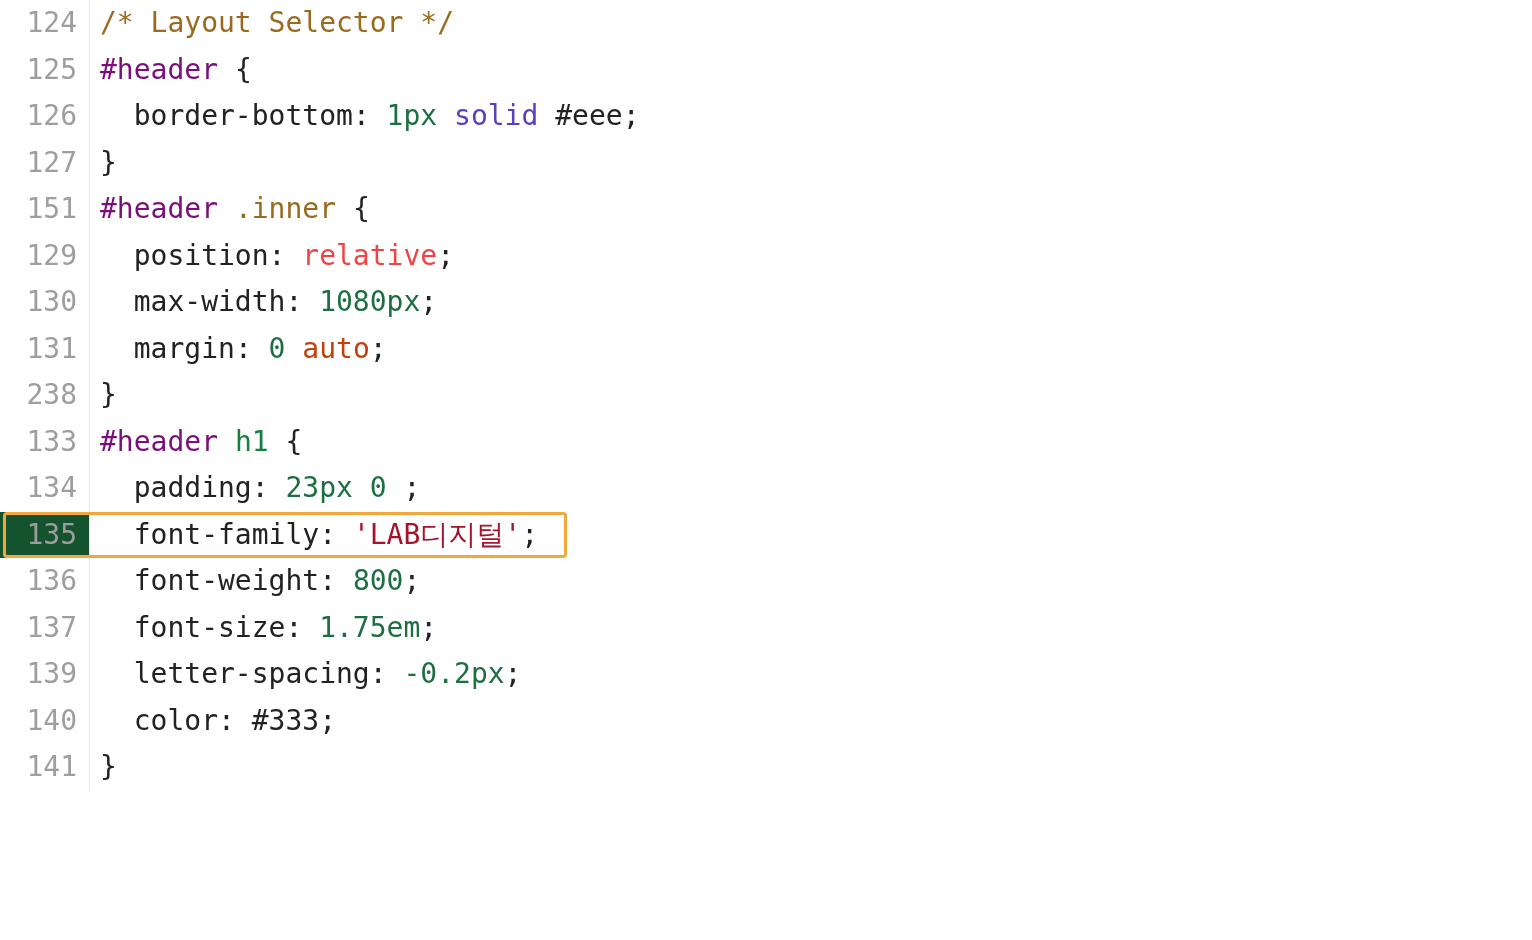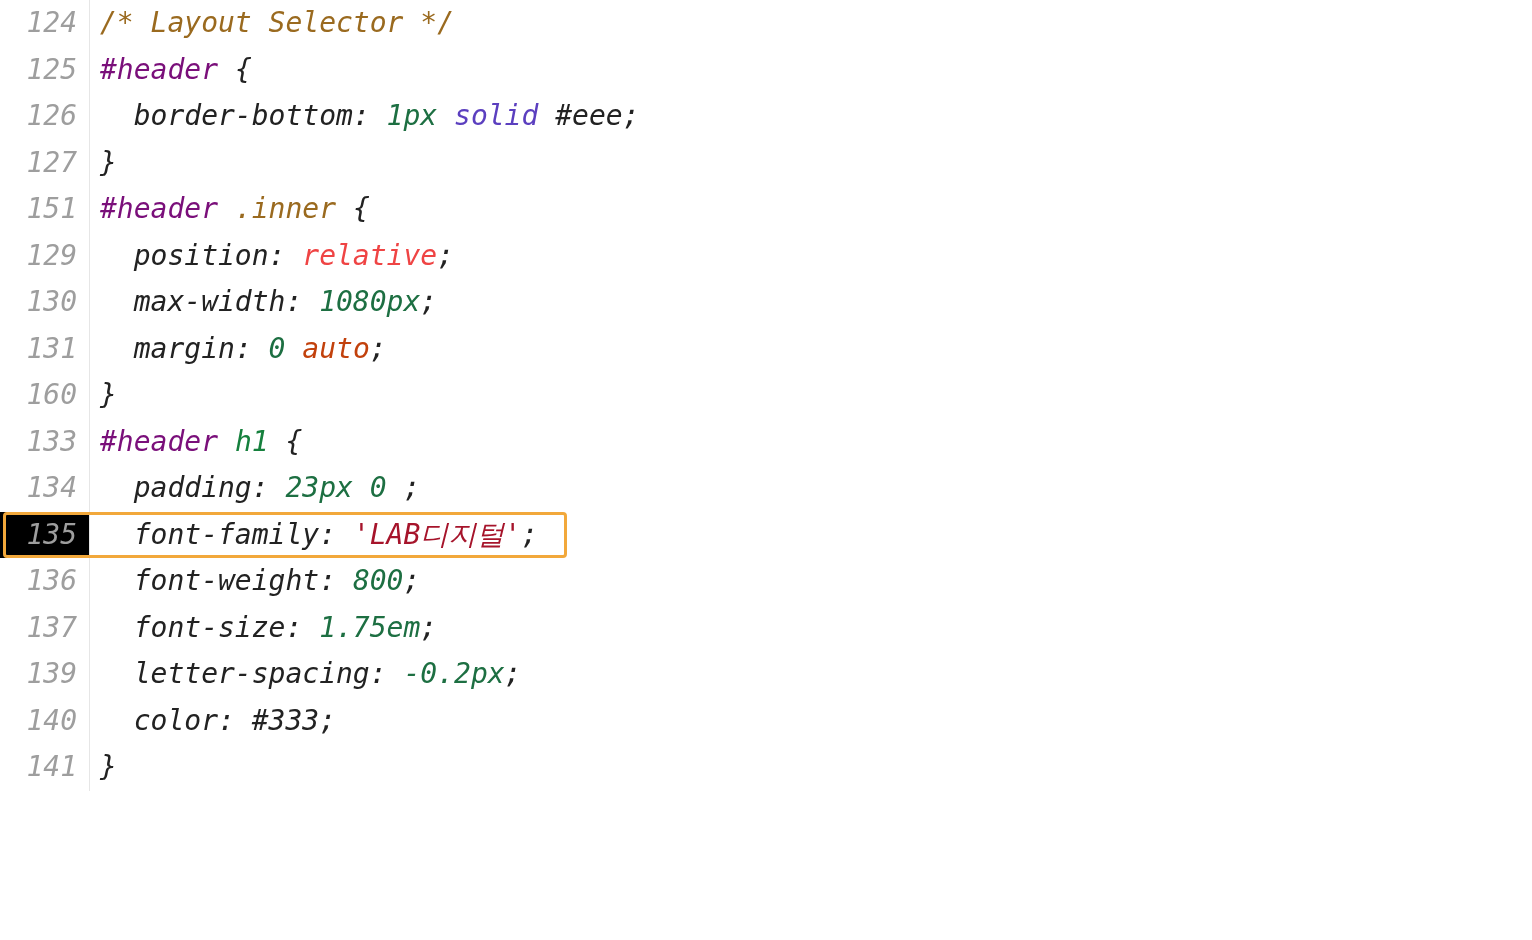--- a/index.html
+++ b/index.html
@@ -23,7 +23,6 @@
     line-height: 46.5px;
     white-space: pre;
     position: relative;
-    font-style: italic;
   }
   .gutter {
     width: 90px;

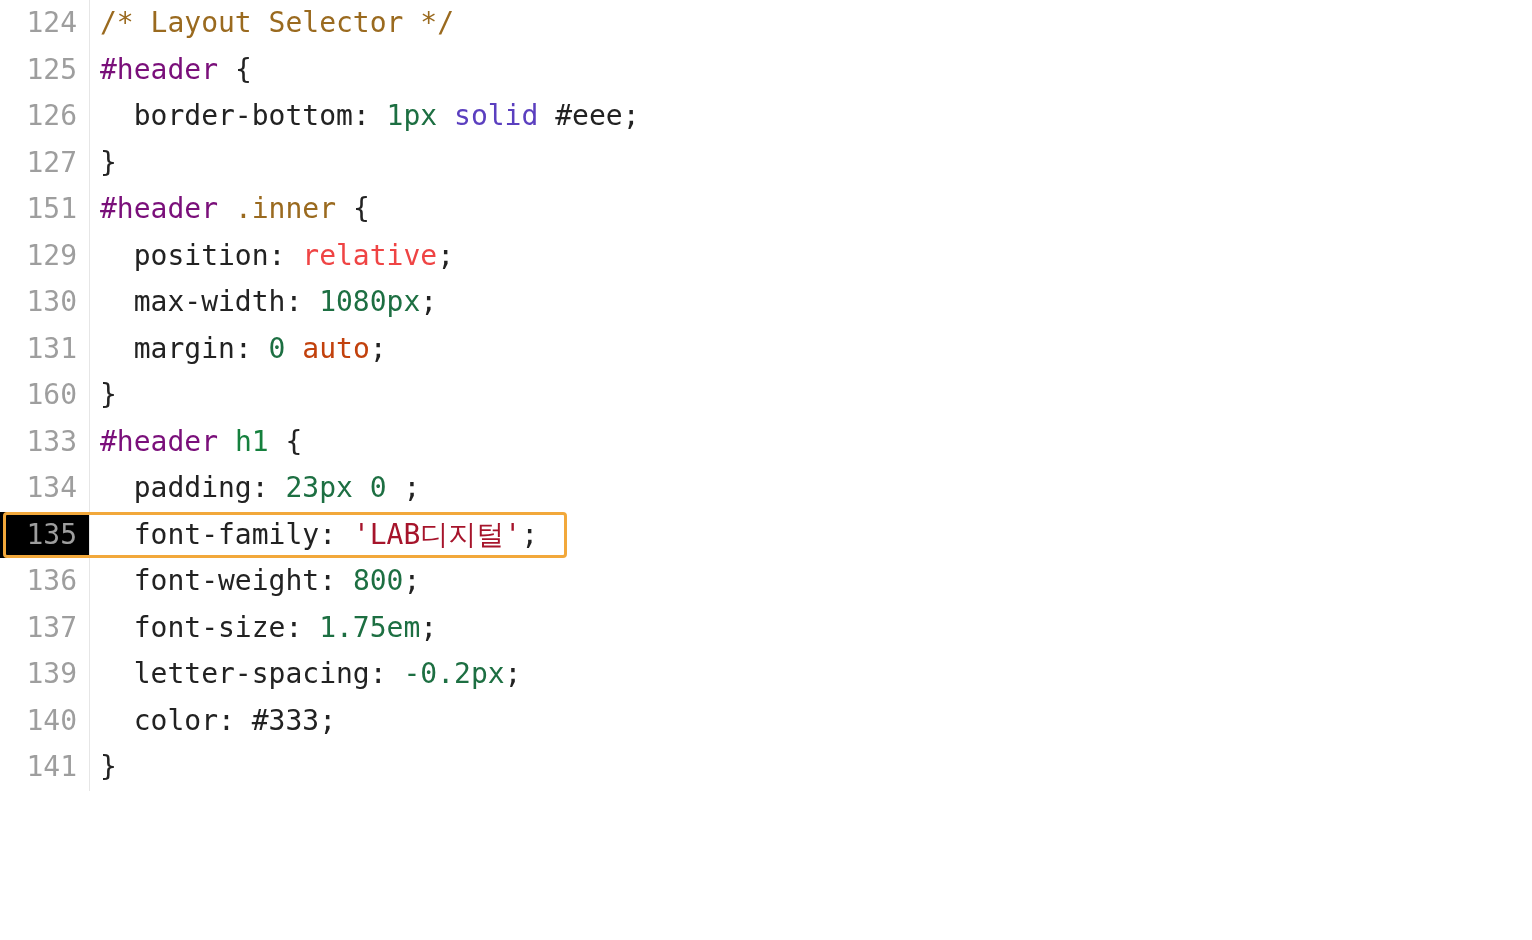--- a/index.html
+++ b/index.html
@@ -81,7 +81,7 @@
     <div class="line"><div class="gutter">129</div><div class="code"><span>  </span><span class="tok-prop">position</span><span class="tok-punct">:</span><span> </span><span class="tok-kw">relative</span><span class="tok-punct">;</span></div></div>
     <div class="line"><div class="gutter">130</div><div class="code"><span>  </span><span class="tok-prop">max-width</span><span class="tok-punct">:</span><span> </span><span class="tok-num">1080px</span><span class="tok-punct">;</span></div></div>
     <div class="line"><div class="gutter">131</div><div class="code"><span>  </span><span class="tok-prop">margin</span><span class="tok-punct">:</span><span> </span><span class="tok-num">0</span><span> </span><span class="tok-auto">auto</span><span class="tok-punct">;</span></div></div>
-    <div class="line"><div class="gutter">160</div><div class="code"><span class="tok-brace">}</span></div></div>
+    <div class="line"><div class="gutter">238</div><div class="code"><span class="tok-brace">}</span></div></div>
     <div class="line"><div class="gutter">133</div><div class="code"><span class="tok-selector">#header</span><span> </span><span class="tok-tag">h1</span><span> </span><span class="tok-brace">{</span></div></div>
     <div class="line"><div class="gutter">134</div><div class="code"><span>  </span><span class="tok-prop">padding</span><span class="tok-punct">:</span><span> </span><span class="tok-num">23px</span><span> </span><span class="tok-num">0</span><span> </span><span class="tok-punct">;</span></div></div>
     <div class="line highlighted"><div class="gutter">135</div><div class="code"><span>  </span><span class="tok-prop">font-family</span><span class="tok-punct">:</span><span> </span><span class="tok-str">'LAB디지털'</span><span class="tok-punct">;</span></div><div class="highlight-box" style="width: 564px;"></div></div>

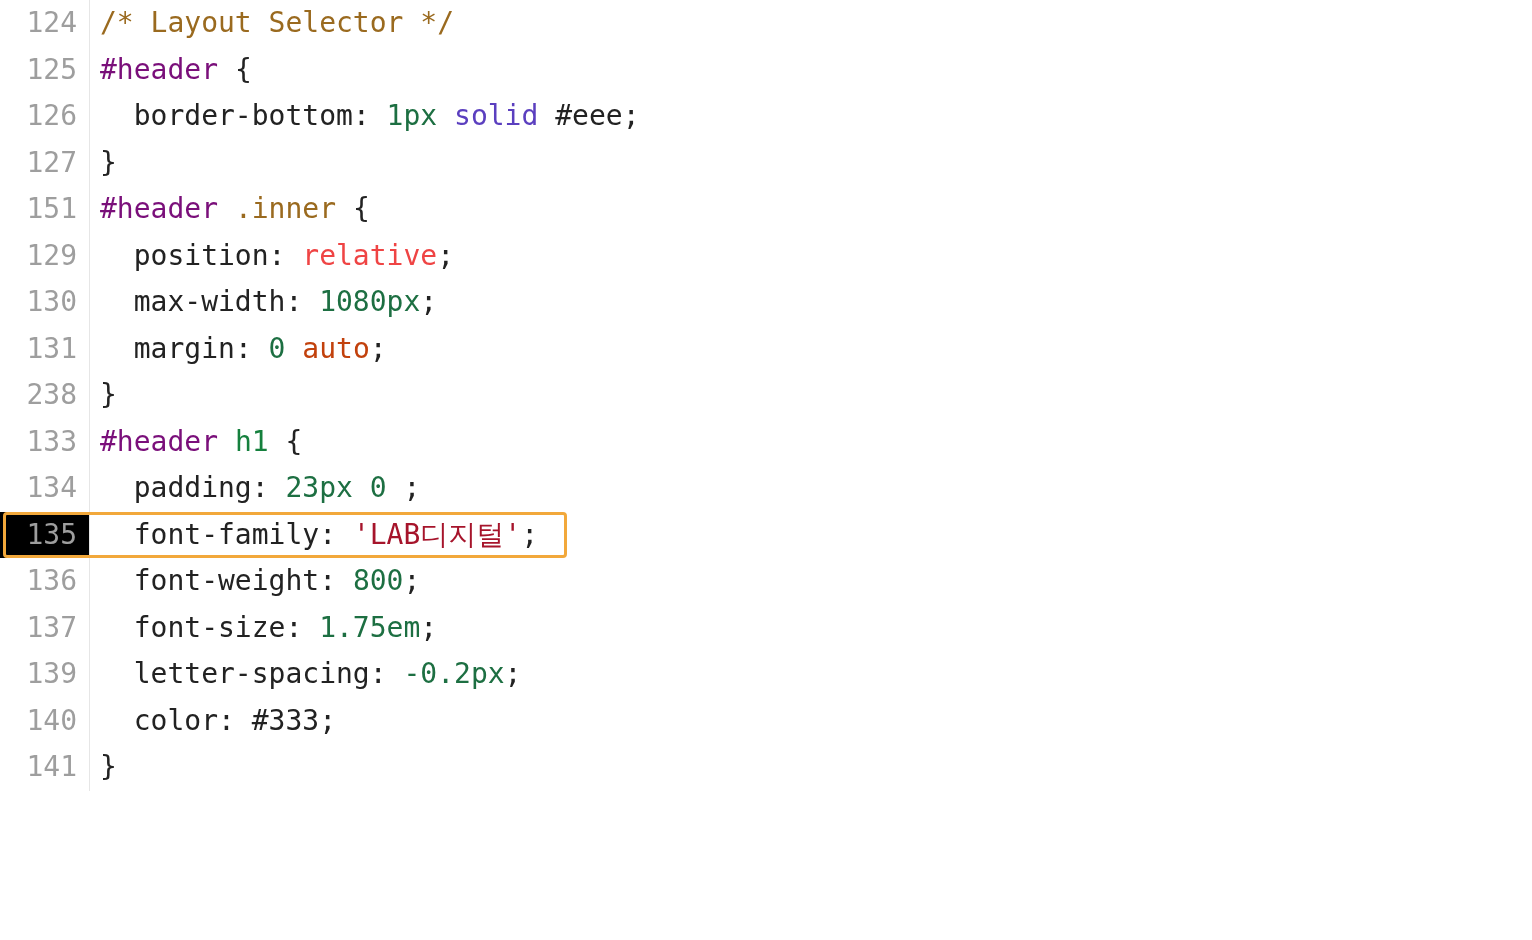--- a/index.html
+++ b/index.html
@@ -41,7 +41,7 @@
     flex: 1;
   }
   .highlighted .gutter {
-    background: #000000;
+    background: #14532d;
     padding-left: 18px;
   }
   .highlight-box {

